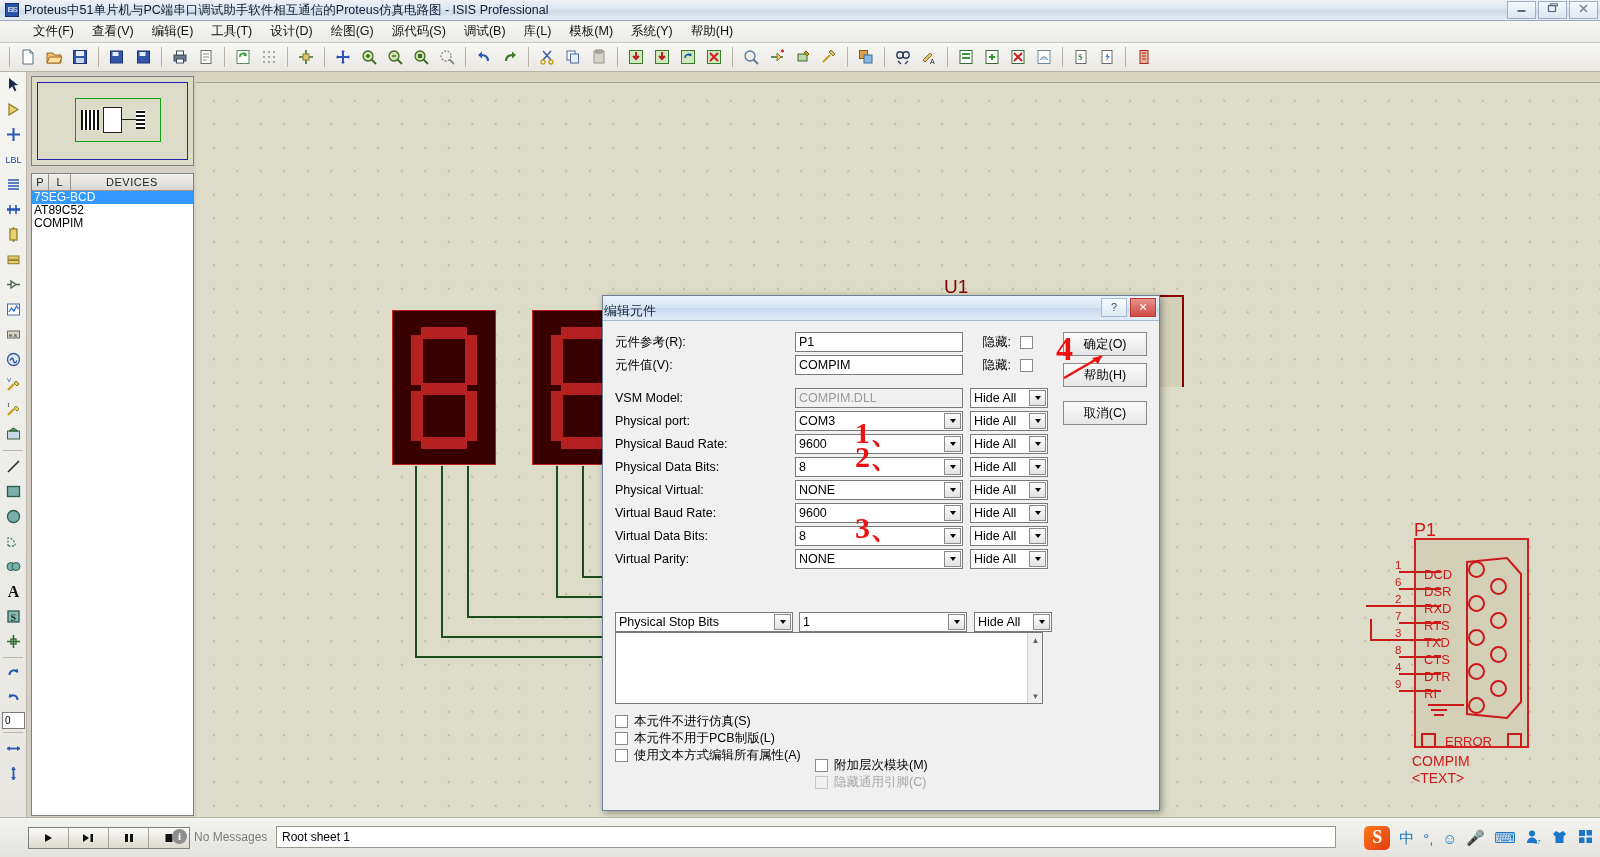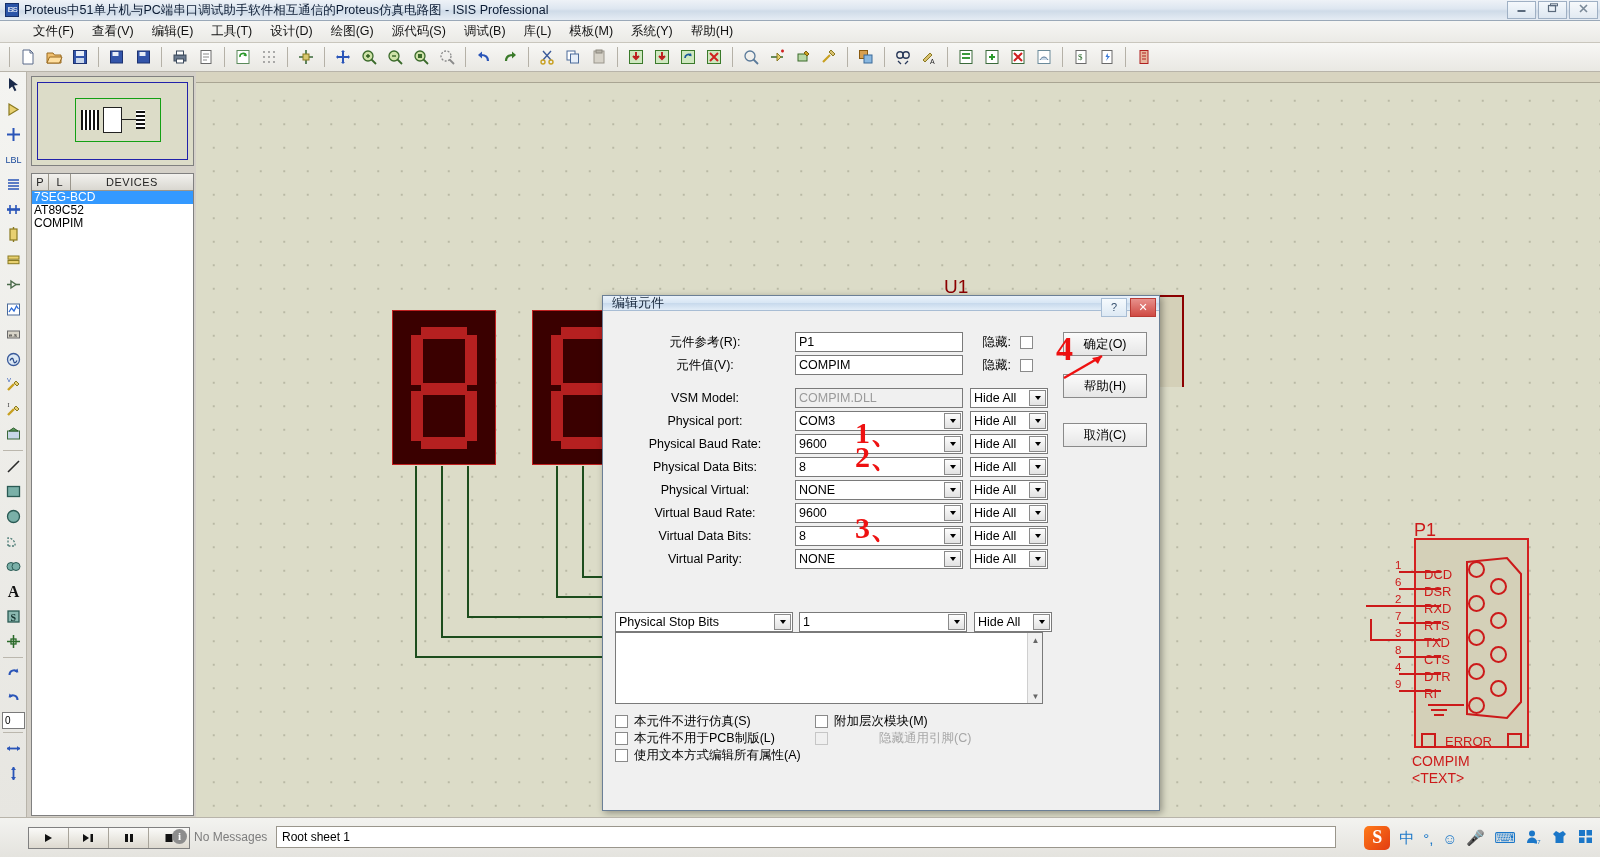--- a/index.html
+++ b/index.html
@@ -132,8 +132,8 @@
     box-shadow: 2px 2px 7px rgba(0,0,0,0.35);
   }
   #dlg-title {
-    height: 15px; background: linear-gradient(to bottom,#eaf2fb 0%,#d8e6f4 48%,#c7d9ec 52%,#e2edf8 100%);
-    border-bottom: 1px solid #a8bdd4; display: flex; align-items: center; padding-left: 9px;
+    height: 25px; background: linear-gradient(to bottom,#eaf2fb 0%,#d8e6f4 48%,#c7d9ec 52%,#e2edf8 100%);
+    border-bottom: 1px solid #a8bdd4; display: flex; align-items: flex-end; padding-left: 1px;
     font-size: 13px; color: #15253a;
   }
   #dlg-title-btns { position: absolute; right: 3px; top: 2px; display: flex; gap: 3px; }

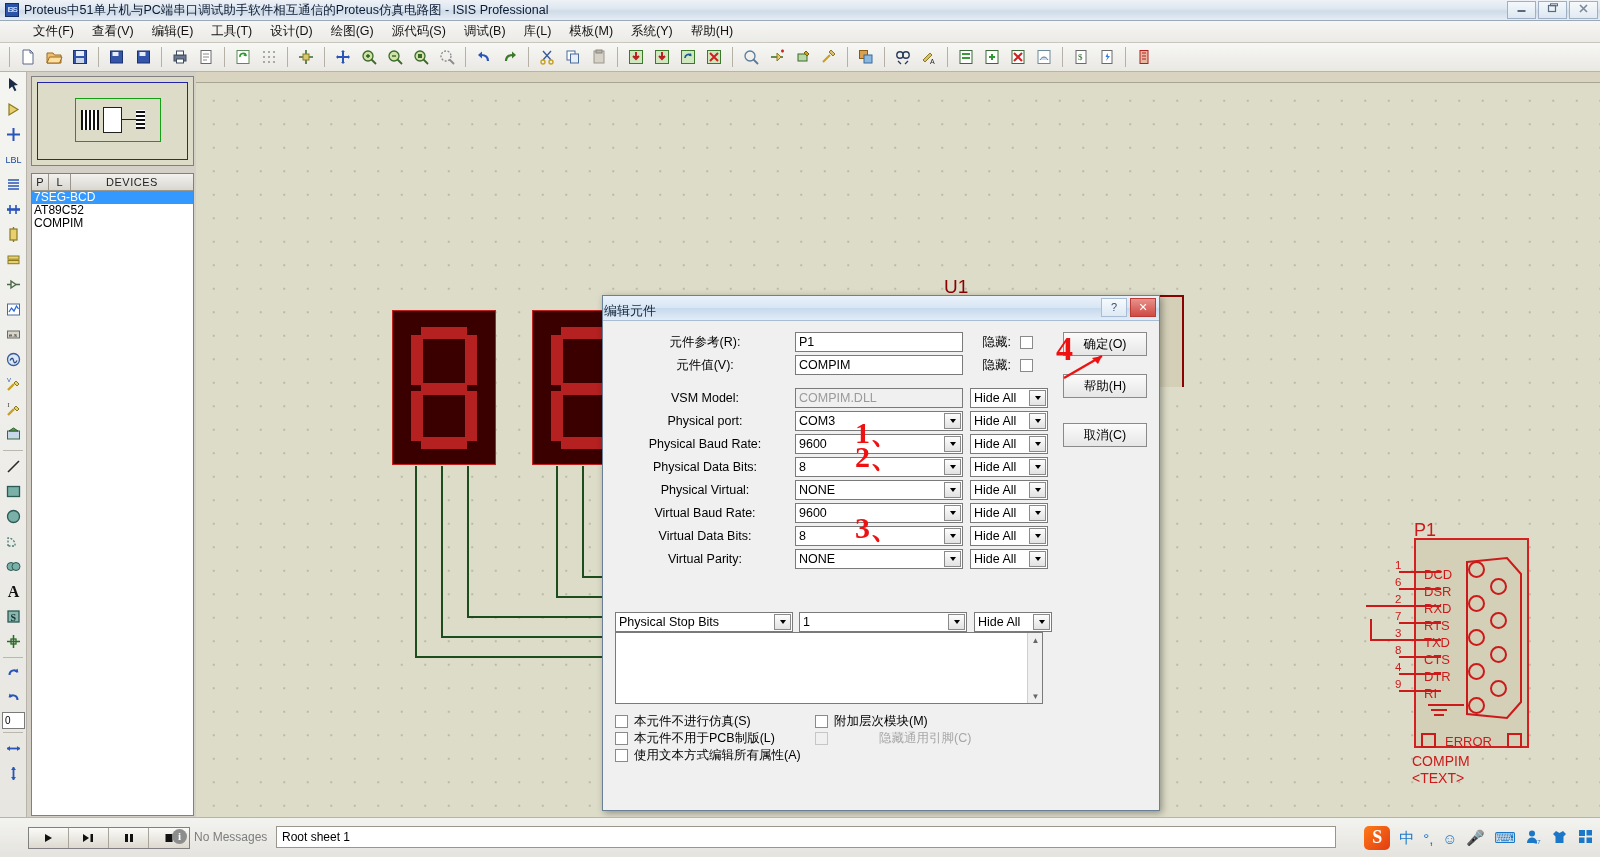--- a/index.html
+++ b/index.html
@@ -142,7 +142,7 @@
   #dlg-body { position: absolute; top: 25px; left: 0; right: 0; bottom: 0; background: #f0f0f0; padding: 10px 12px; }
 
   .row { display: flex; align-items: center; height: 22px; margin-bottom: 1px; }
-  .rlabel { width: 180px; font-size: 12.5px; color: #000; text-align: center; }
+  .rlabel { width: 180px; font-size: 12.5px; color: #000; }
   .rfield {
     width: 168px; height: 20px; border: 1px solid #7a7a7a; background: #fff;
     font-size: 12.5px; padding: 1px 3px; line-height: 17px; color: #000;

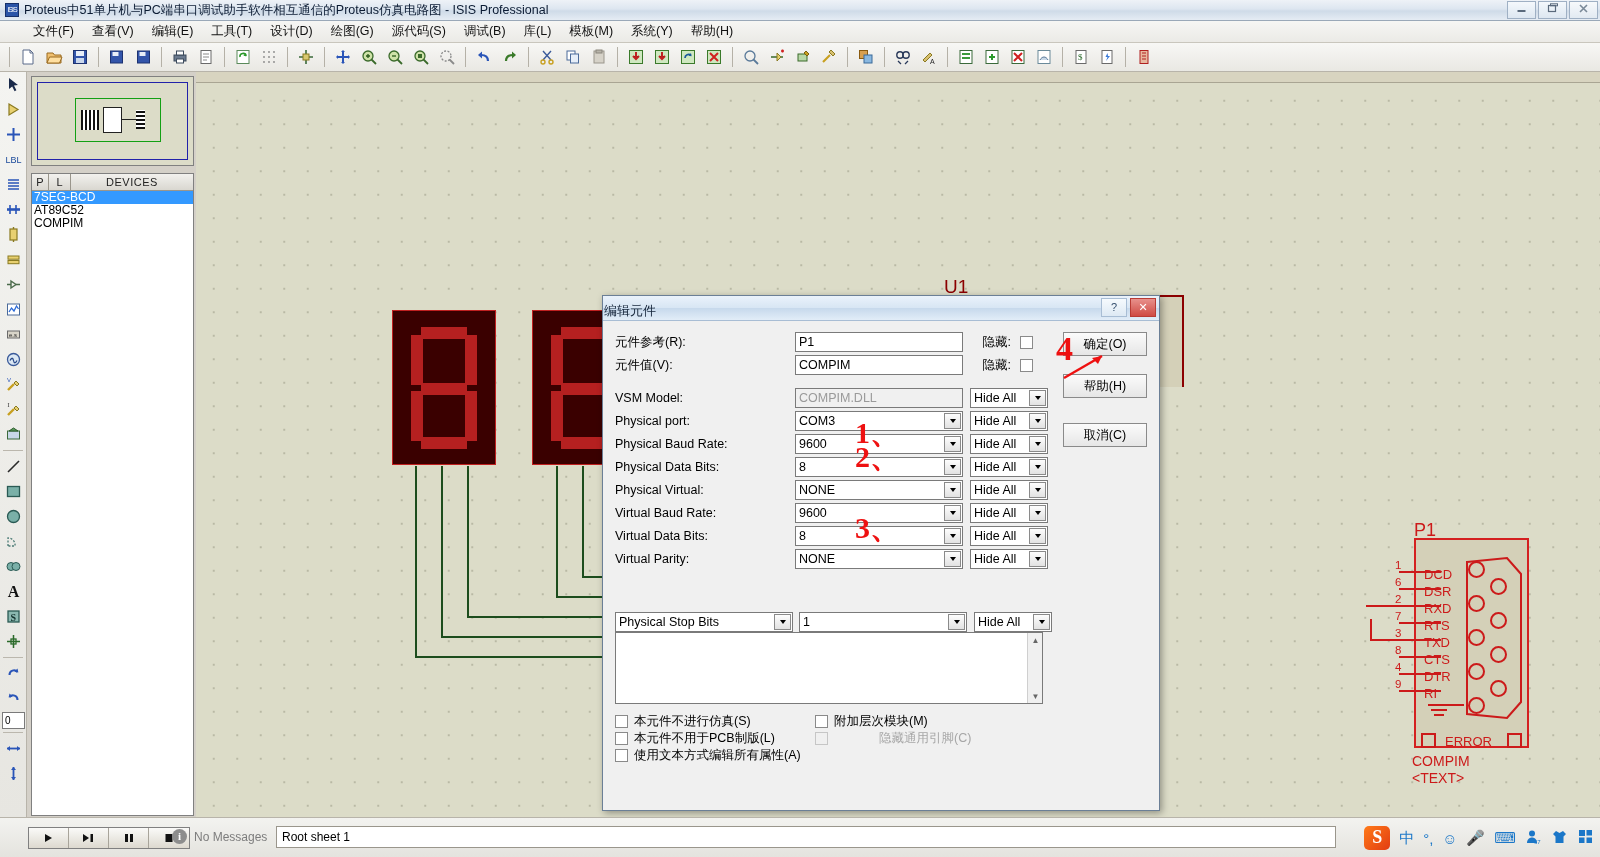--- a/index.html
+++ b/index.html
@@ -162,7 +162,7 @@
 
   #dlg-right { position: absolute; right: 12px; top: 36px; width: 84px; }
   .dlg-btn {
-    width: 84px; height: 24px; margin-bottom: 18px;
+    width: 84px; height: 24px; margin-bottom: 7px;
     background: linear-gradient(to bottom,#fbfbfb,#e6e6e6);
     border: 1px solid #8a8a8a; font-size: 12.5px; text-align: center; line-height: 22px; color: #000;
   }

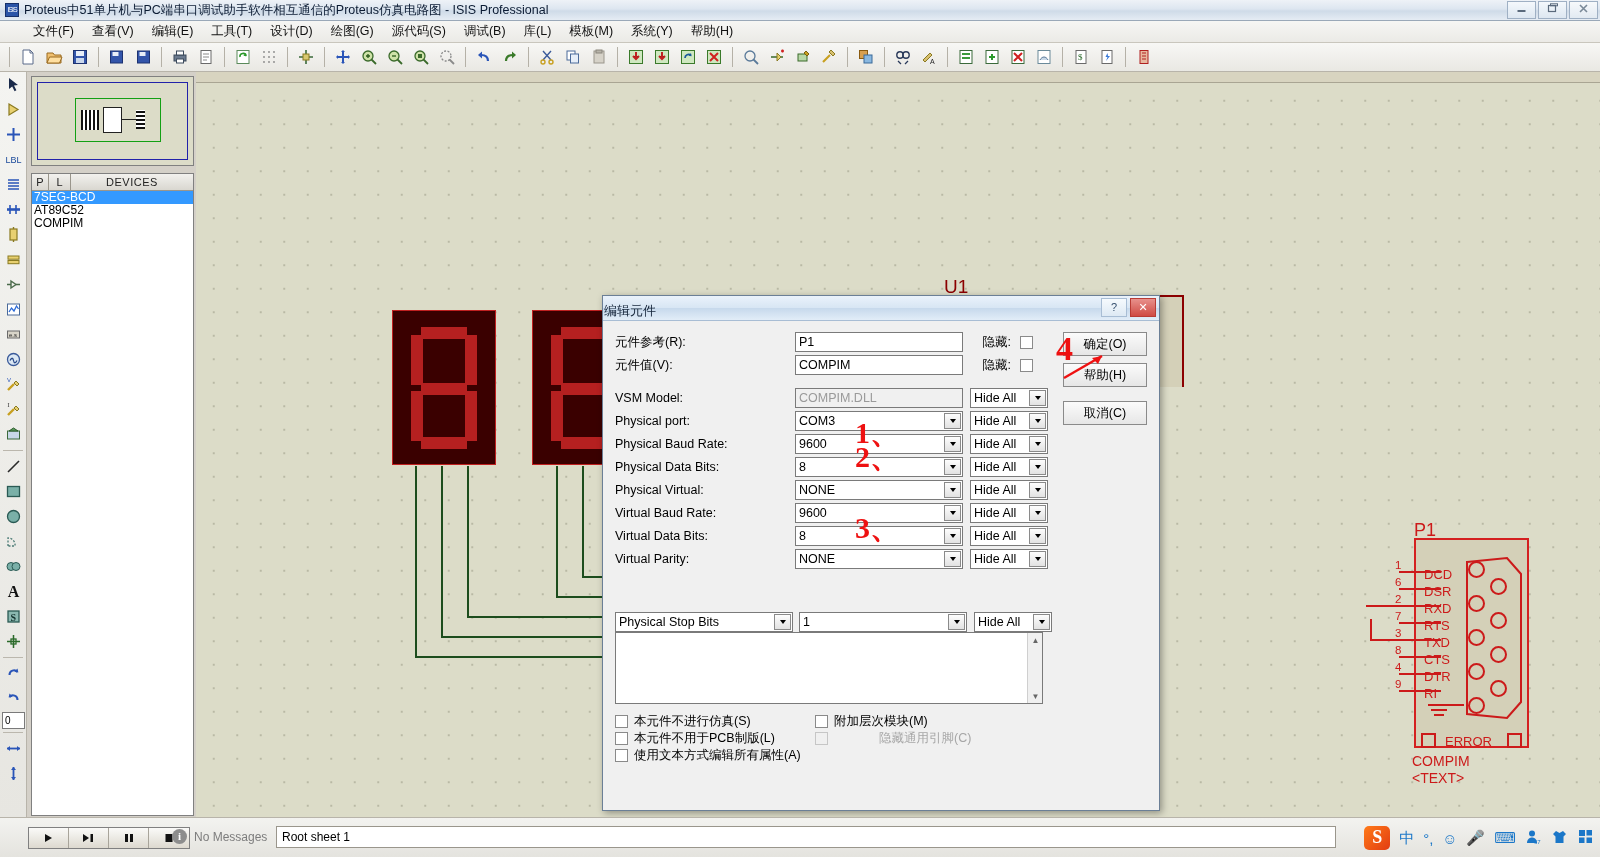--- a/index.html
+++ b/index.html
@@ -972,7 +972,7 @@
           <span>使用文本方式编辑所有属性(A)</span>
         </div>
       </div>
-      <div style="width:200px;">
+      <div style="width:200px;margin-top:44px;">
         <div class="chk-row">
           <div class="cb"></div>
           <span>附加层次模块(M)</span>

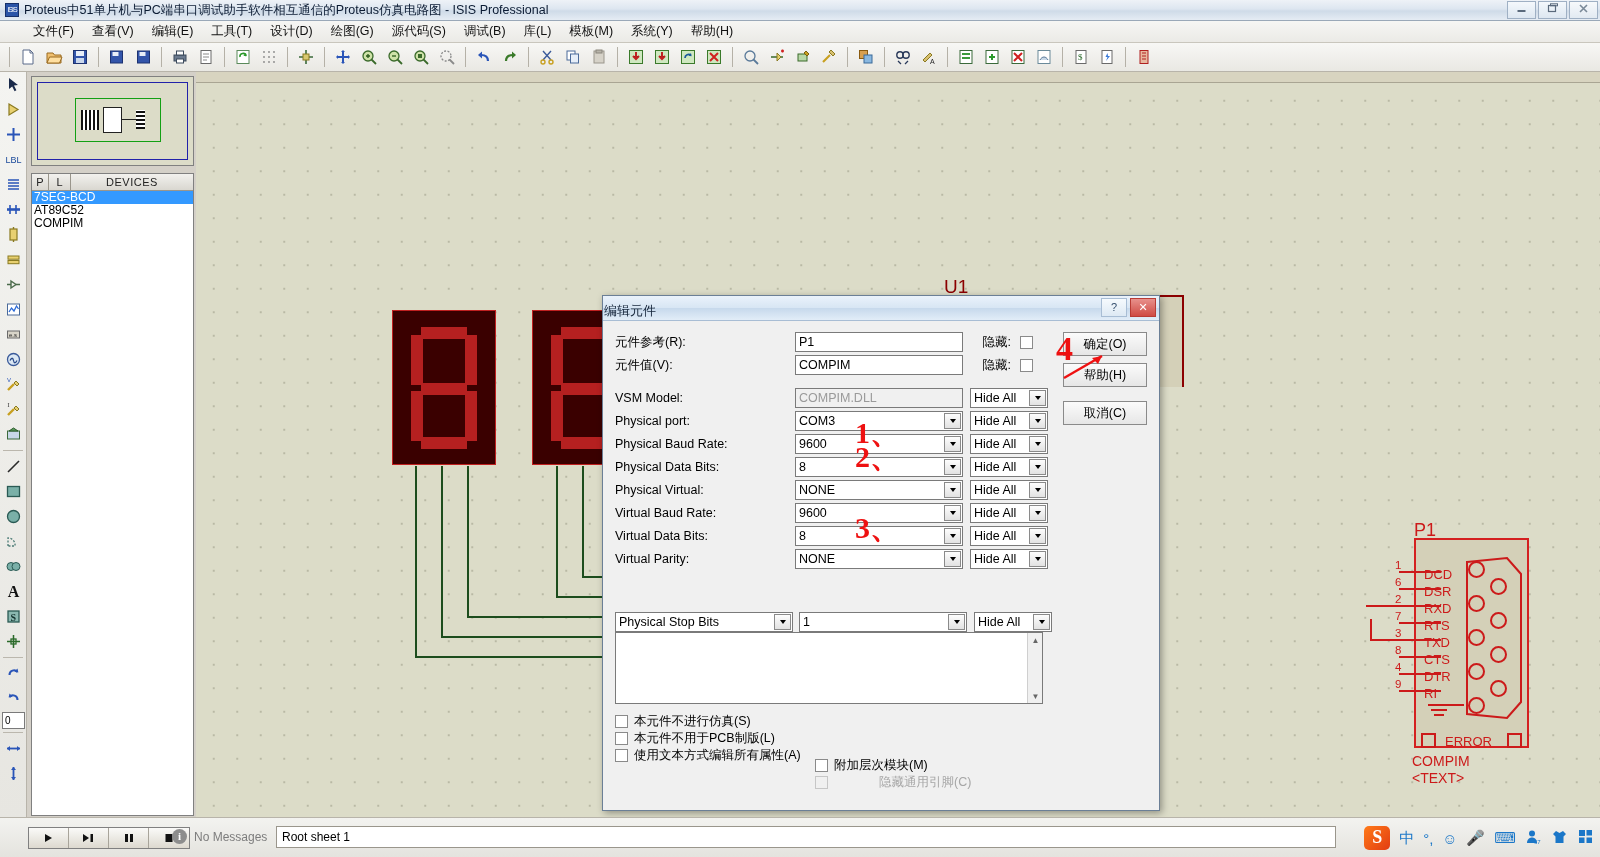--- a/index.html
+++ b/index.html
@@ -179,7 +179,7 @@
 
   .chk-row { display: flex; align-items: center; height: 17px; font-size: 12.5px; }
   .chk-row .cb { width: 13px; height: 13px; border: 1px solid #8a8a8a; background: #fff; margin-right: 6px; flex: none; }
-  .chk-row.dis { color: #a6a6a6; gap: 45px; }
+  .chk-row.dis { color: #a6a6a6; }
   .chk-row.dis .cb { background: #f0f0f0; border-color: #c6c6c6; }
 
   .annot { position: absolute; color: #ee1111; font-family: "Liberation Serif", serif; font-weight: bold; pointer-events: none; }

